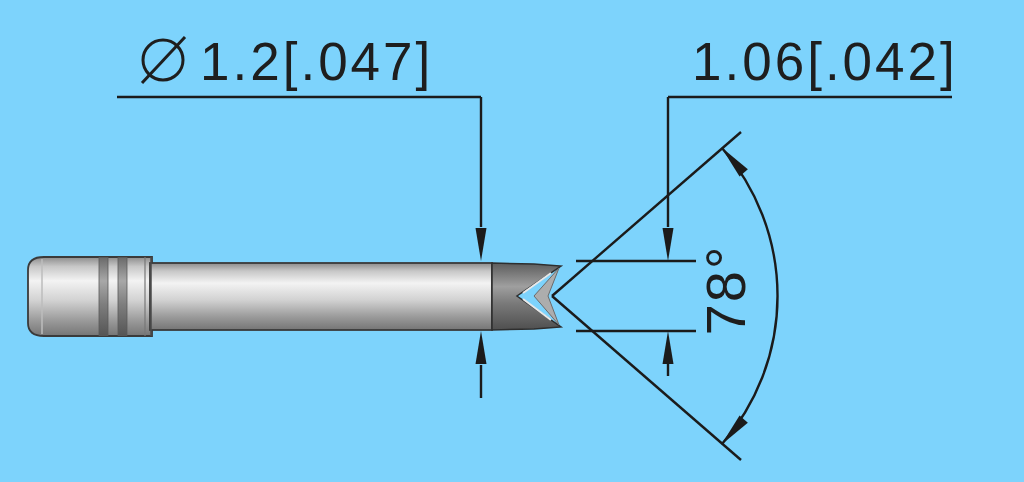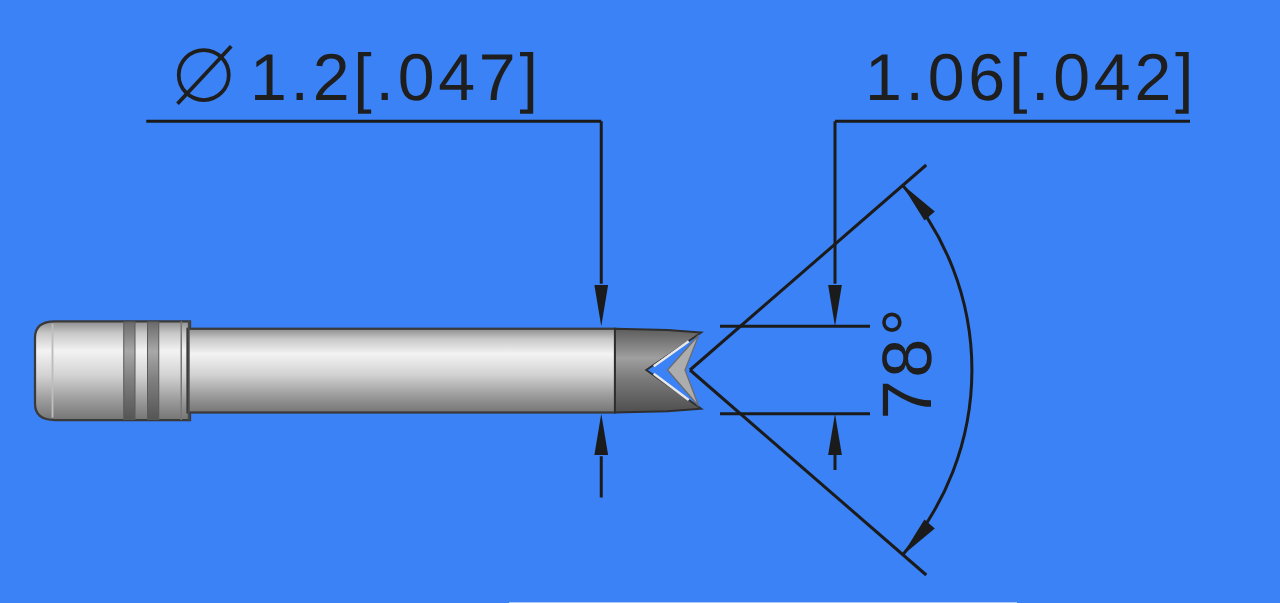--- a/index.html
+++ b/index.html
@@ -10,7 +10,7 @@
   .drawing-wrap {
     width: 1024px;
     height: 482px;
-    background: #3b82f6;
+    background: #7dd3fc;
     position: relative;
     overflow: hidden;
     font-family: "Liberation Sans", sans-serif;

